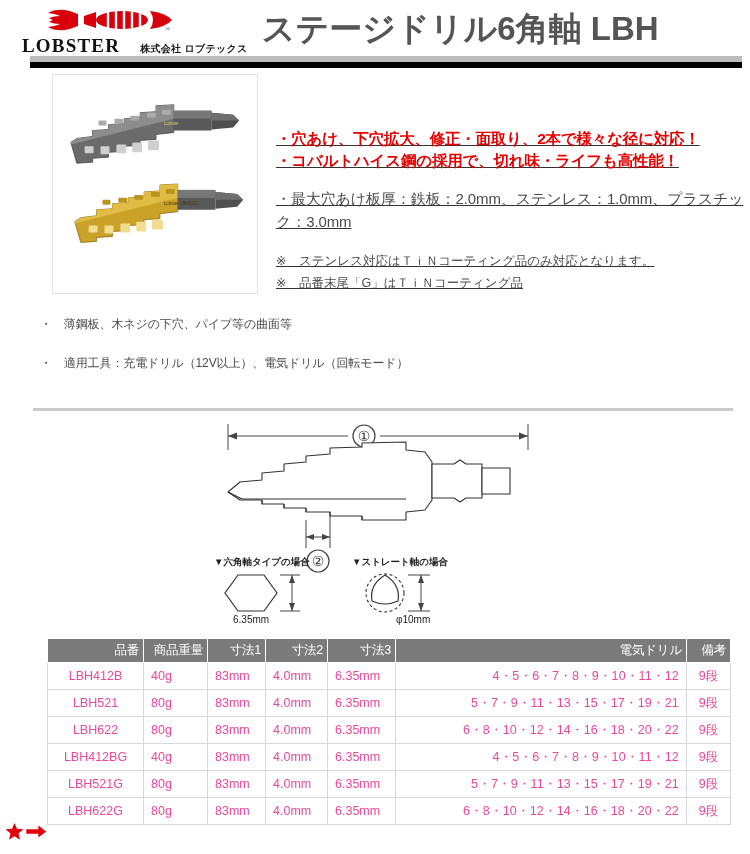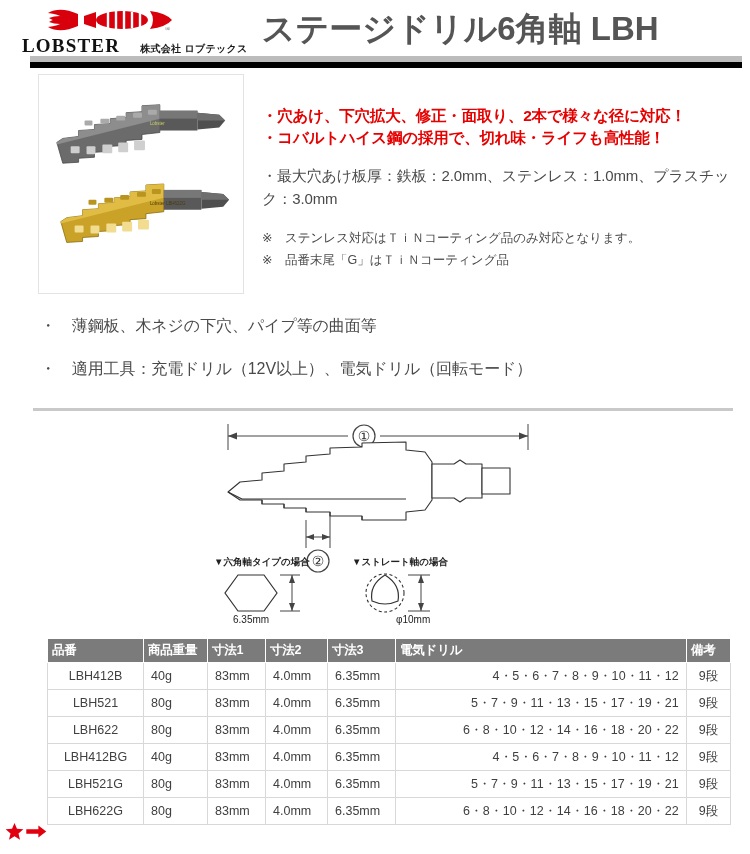--- a/index.html
+++ b/index.html
@@ -87,8 +87,9 @@
   
   .upper {
     display: flex;
-    padding: 16px 0 0 0;
-    align-items: center;
+    padding: 16px 0 0 14px;
+    align-items: flex-end;
+    text-decoration: underline;
   }
   .photo-box {
     width: 206px;

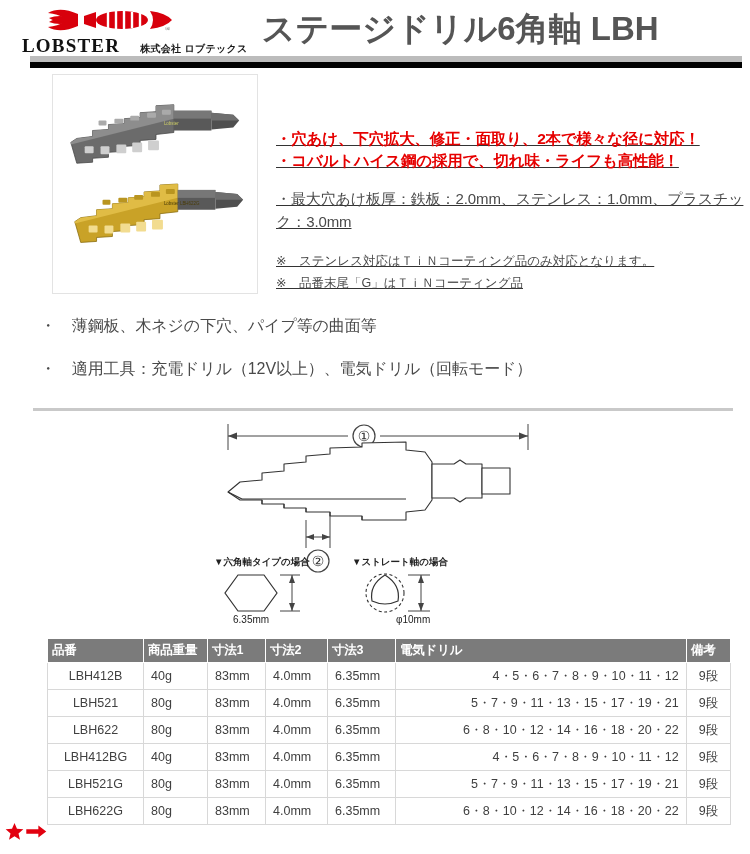--- a/index.html
+++ b/index.html
@@ -134,7 +134,7 @@
   .bullets {
     margin: 22px 0 0 40px;
     color: #4a4a4a;
-    font-size: 16px;
+    font-size: 12px;
   }
   .bullets .b {
     margin-bottom: 22px;

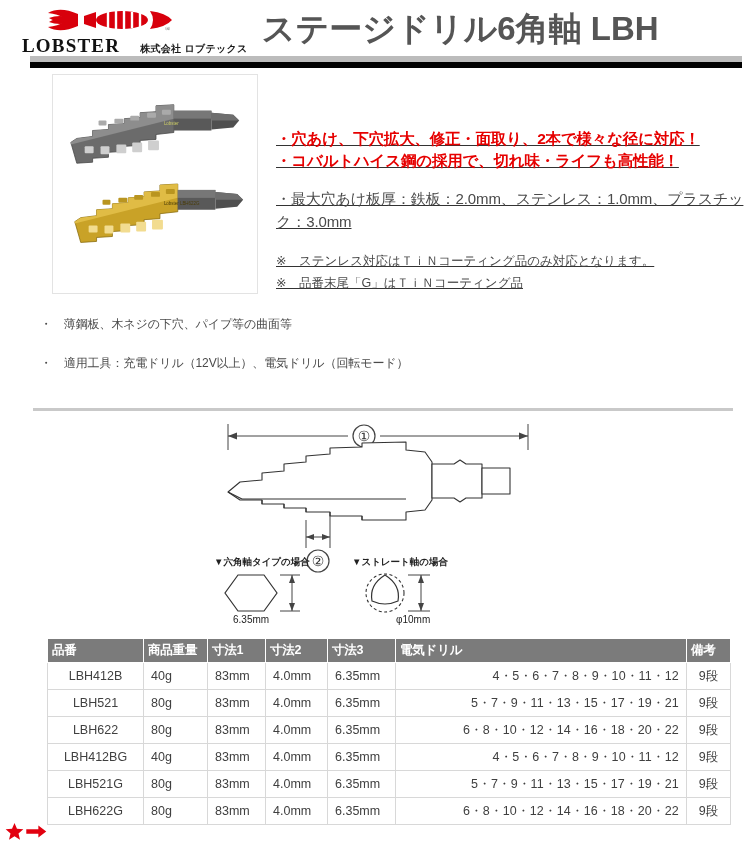--- a/index.html
+++ b/index.html
@@ -182,12 +182,12 @@
   table.spec-table th {
     background: #7b7b7b;
     color: #ffffff;
-    font-weight: bold;
+    font-weight: normal;
     font-size: 12.5px;
     height: 23px;
     border: 1px solid #ffffff;
     padding: 0 4px;
-    text-align: left;
+    text-align: right;
     letter-spacing: -0.2px;
   }
   table.spec-table td {

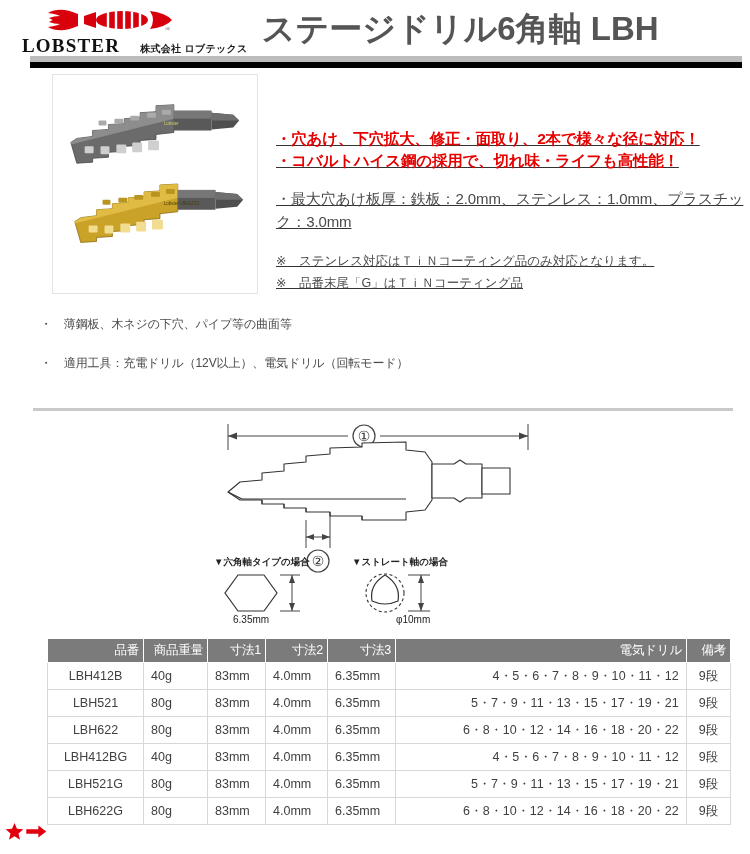--- a/index.html
+++ b/index.html
@@ -194,7 +194,7 @@
     border: 1px solid #d8d8d8;
     height: 26px;
     padding: 0 7px;
-    color: #404040;
+    color: #ec4899;
     background: #ffffff;
     white-space: nowrap;
   }

